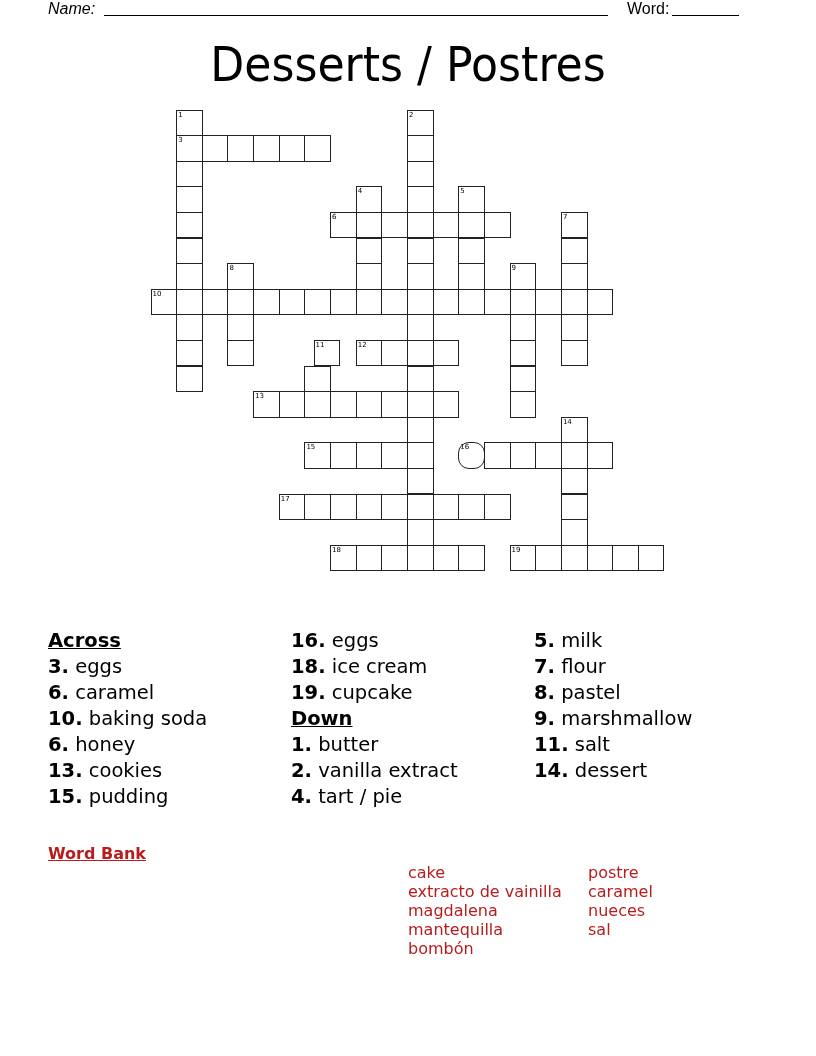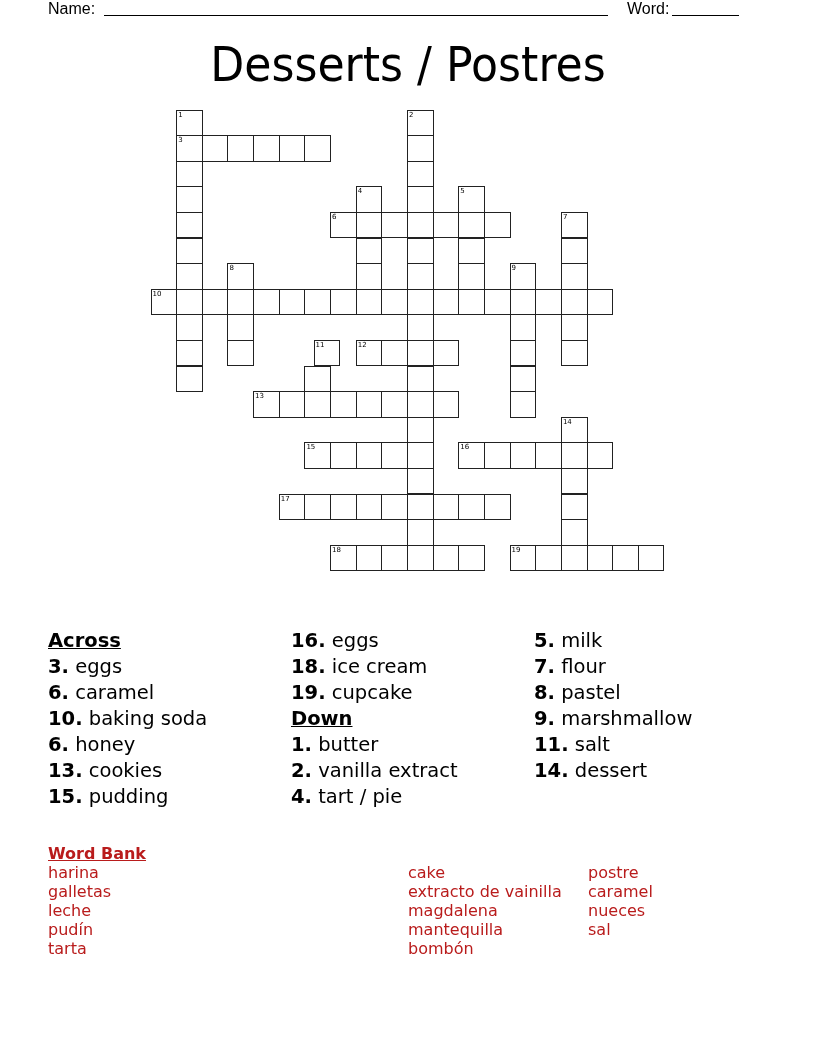--- a/index.html
+++ b/index.html
@@ -9,7 +9,7 @@
     font-family: "Liberation Sans", sans-serif; font-size: 16px; line-height: 18px;
   }
   .header-line span { position: absolute; top: 0; white-space: pre; }
-  .name-label { left: 0; }
+  .name-label { left: 0; font-style: italic; }
   .name-blank { left: 56px; top: 2px; width: 504px; border-bottom: 1px solid #000; height: 15px; }
   .date-label { left: 579px; }
   .date-blank { left: 624px; top: 2px; width: 67px; border-bottom: 1px solid #000; height: 15px; }

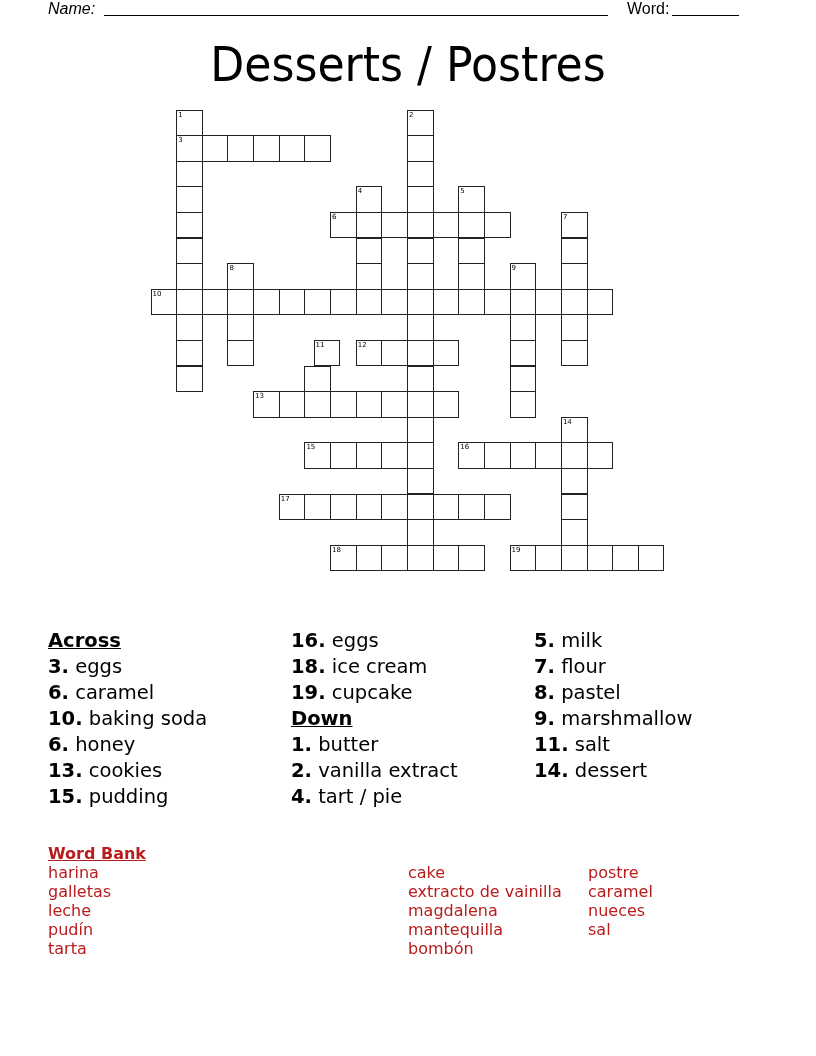--- a/index.html
+++ b/index.html
@@ -192,7 +192,7 @@
     <div class="cell" style="left: 330.55px; top: 442.8px;"></div>
     <div class="cell" style="left: 356.2px; top: 442.8px;"></div>
     <div class="cell" style="left: 381.85px; top: 442.8px;"></div>
-    <div class="cell" style="left: 458.8px; top: 442.8px;">
+    <div class="cell" style="left: 458.8px; top: 442.8px; border-radius: 11px;">
       <span class="num">16</span>
     </div>
     <div class="cell" style="left: 484.45px; top: 442.8px;"></div>

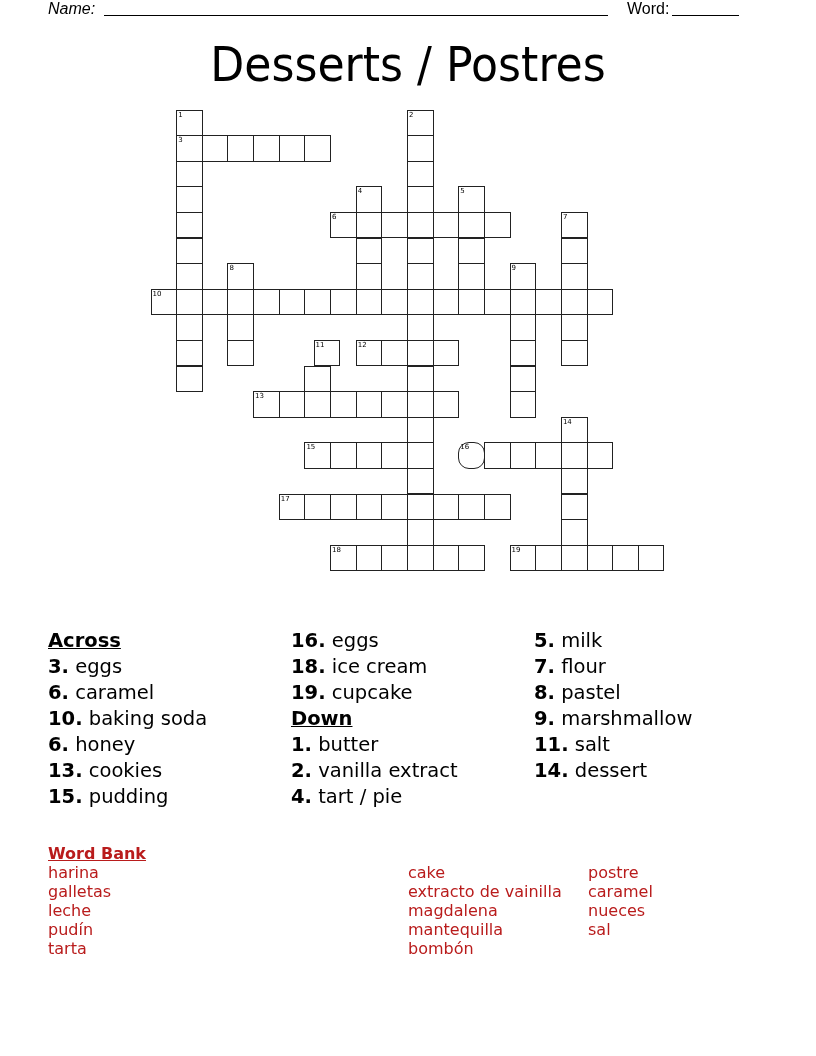--- a/index.html
+++ b/index.html
@@ -257,13 +257,6 @@
 <div class="wordbank">
   <div class="wb-title">Word Bank</div>
   <div class="wb-grid">
-    <div class="wb-col" style="left:0px">
-      <div class="wb-item">harina</div>
-      <div class="wb-item">galletas</div>
-      <div class="wb-item">leche</div>
-      <div class="wb-item">pudín</div>
-      <div class="wb-item">tarta</div>
-    </div>
     <div class="wb-col" style="left:360px">
       <div class="wb-item">cake</div>
       <div class="wb-item">extracto de vainilla</div>

